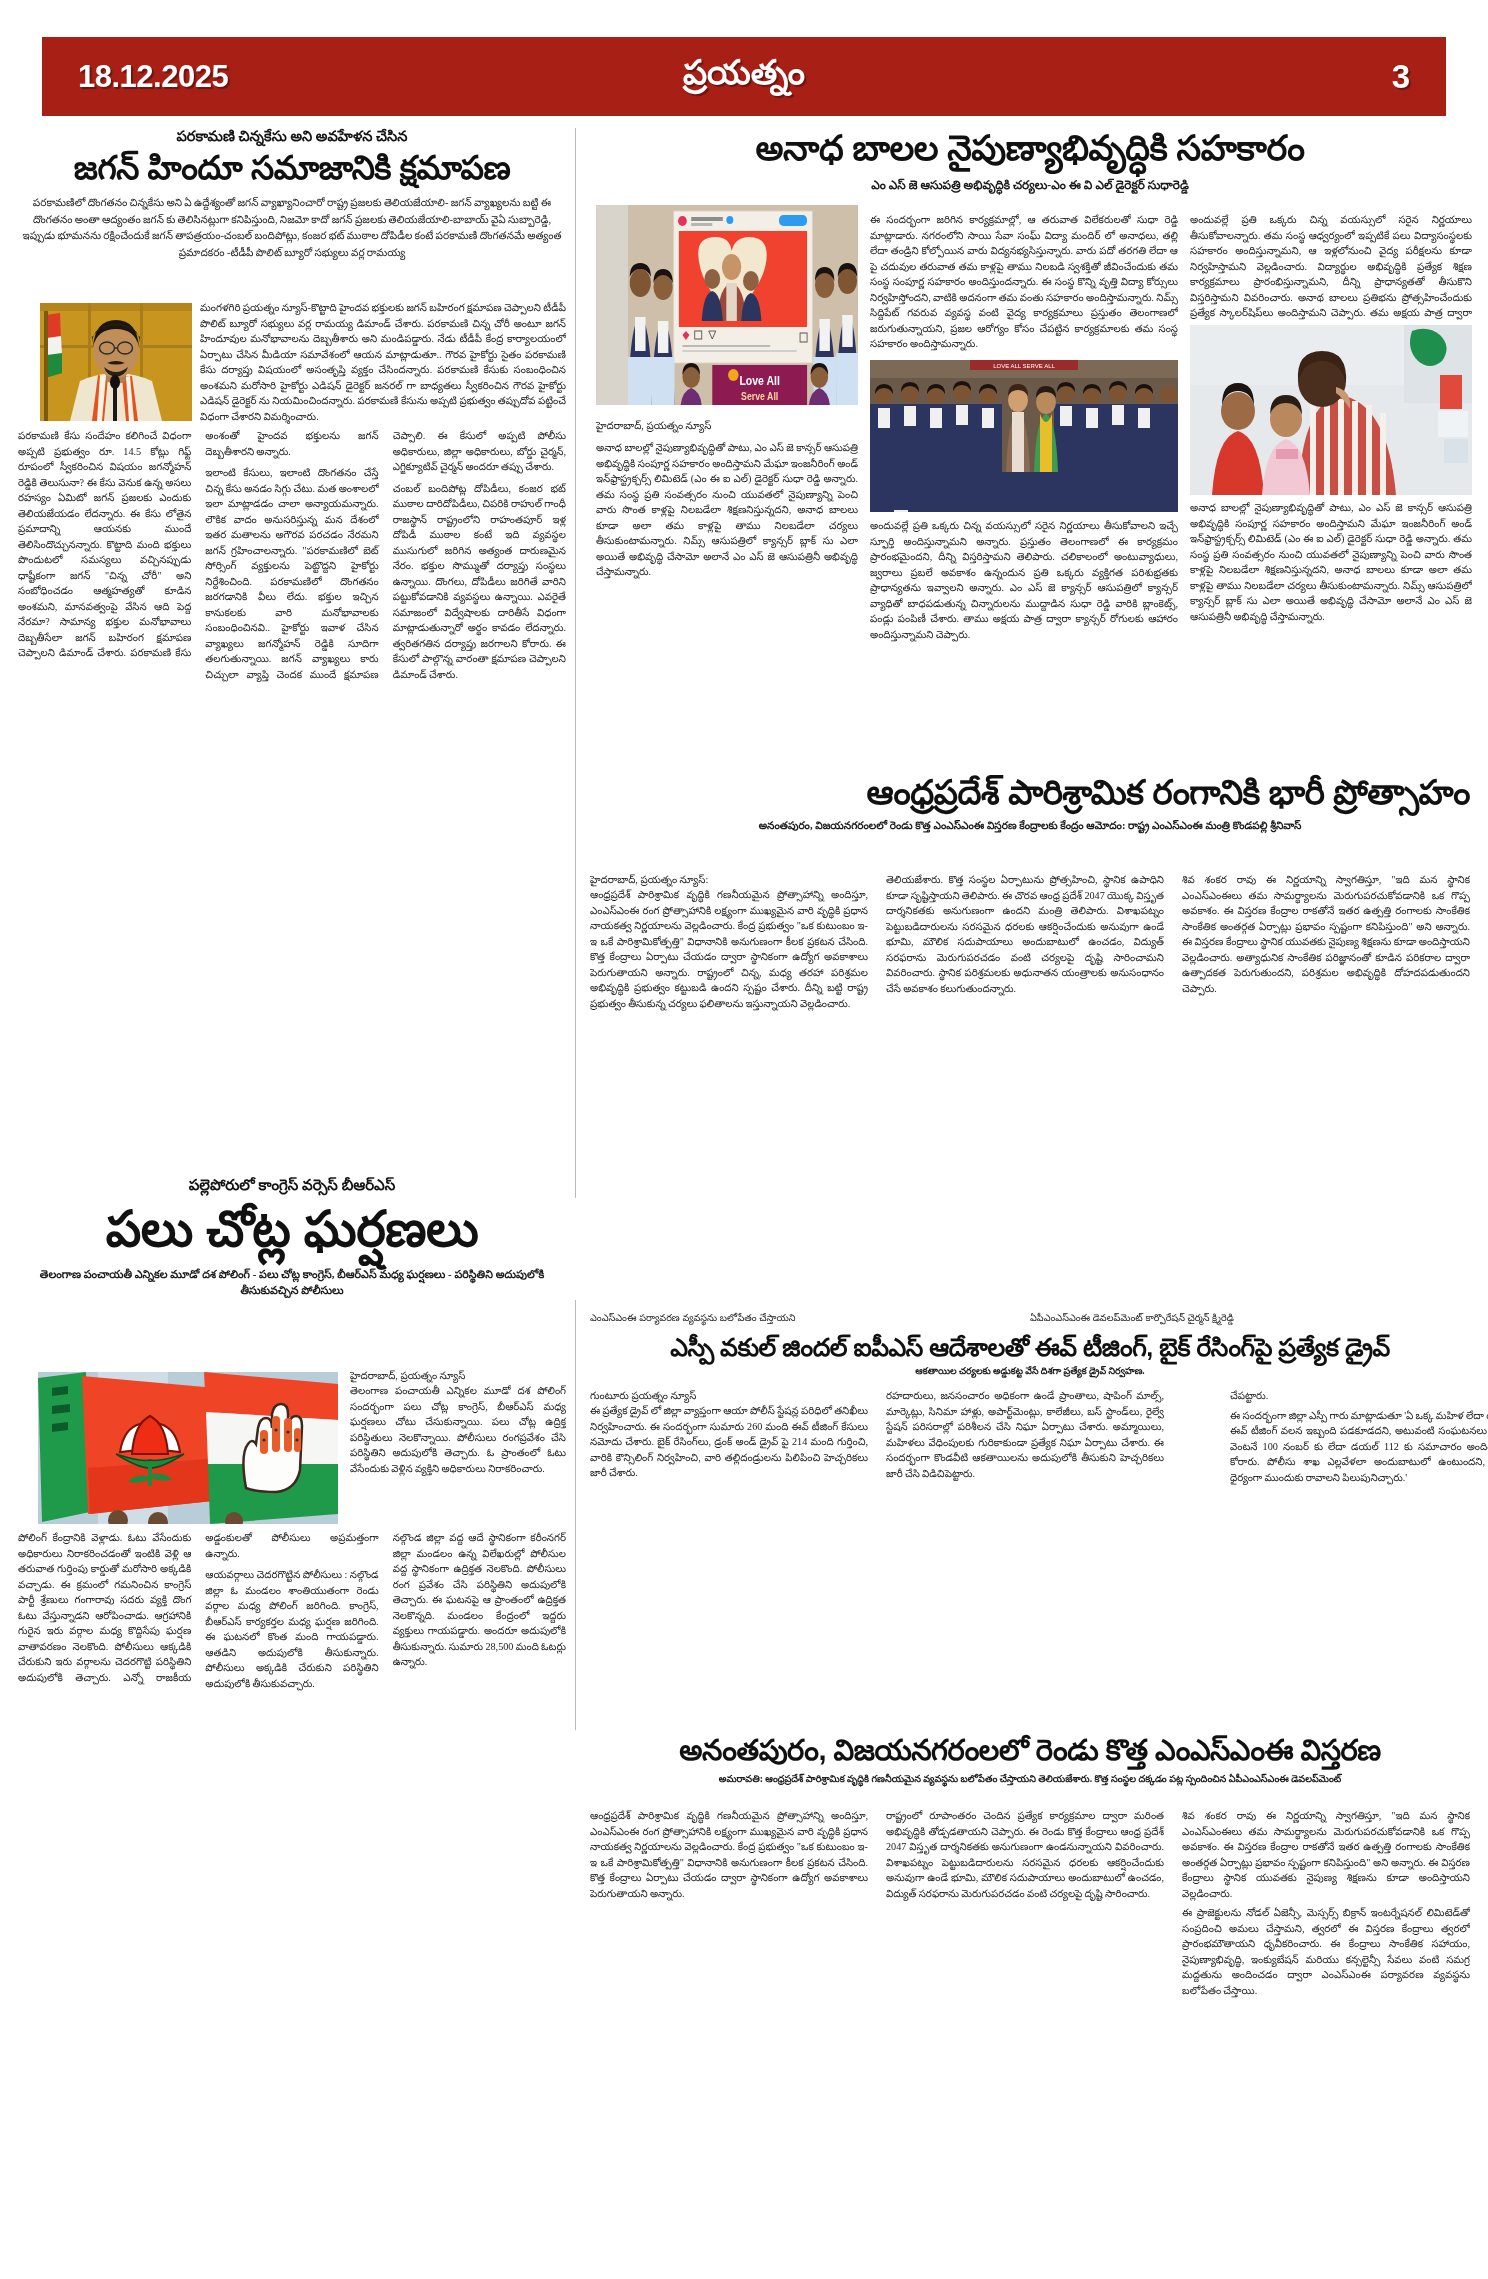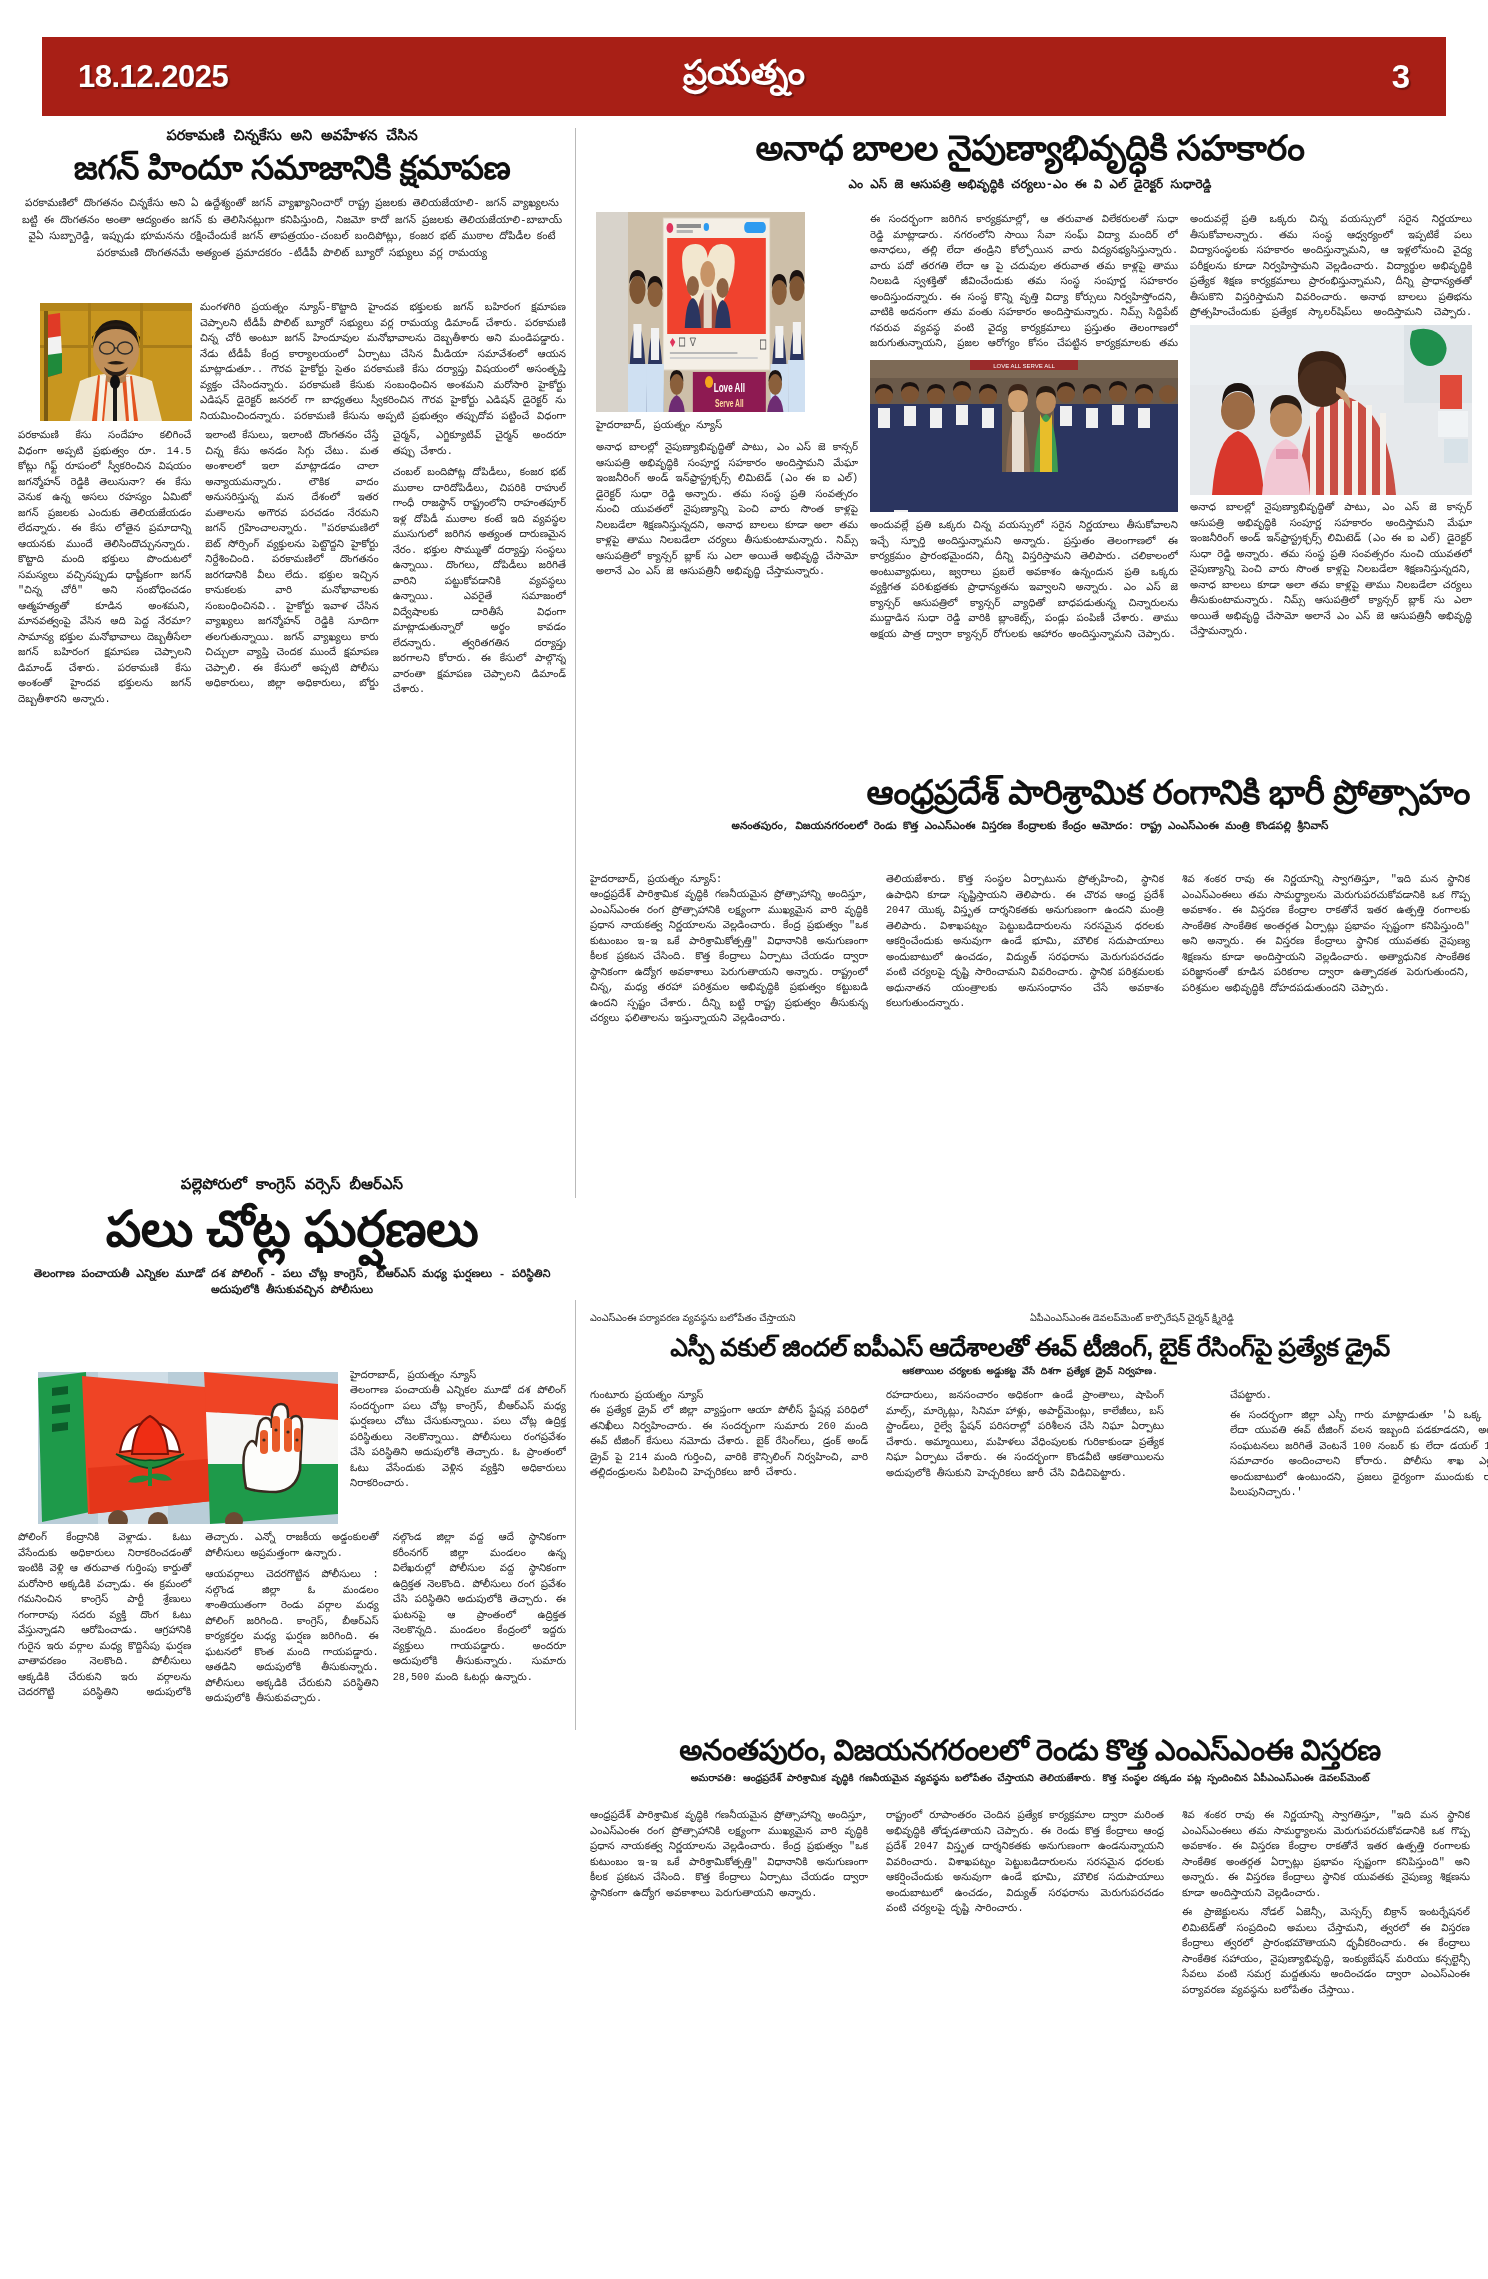--- a/index.html
+++ b/index.html
@@ -35,7 +35,7 @@
   }
 
   
-  .te{font-family:Liberation Mono, monospace;}
+  .te{font-family:Liberation Serif, serif;}
   .kicker{
     font-size:14.5px;line-height:1.45;text-align:center;color:#141414;
     font-weight:600;

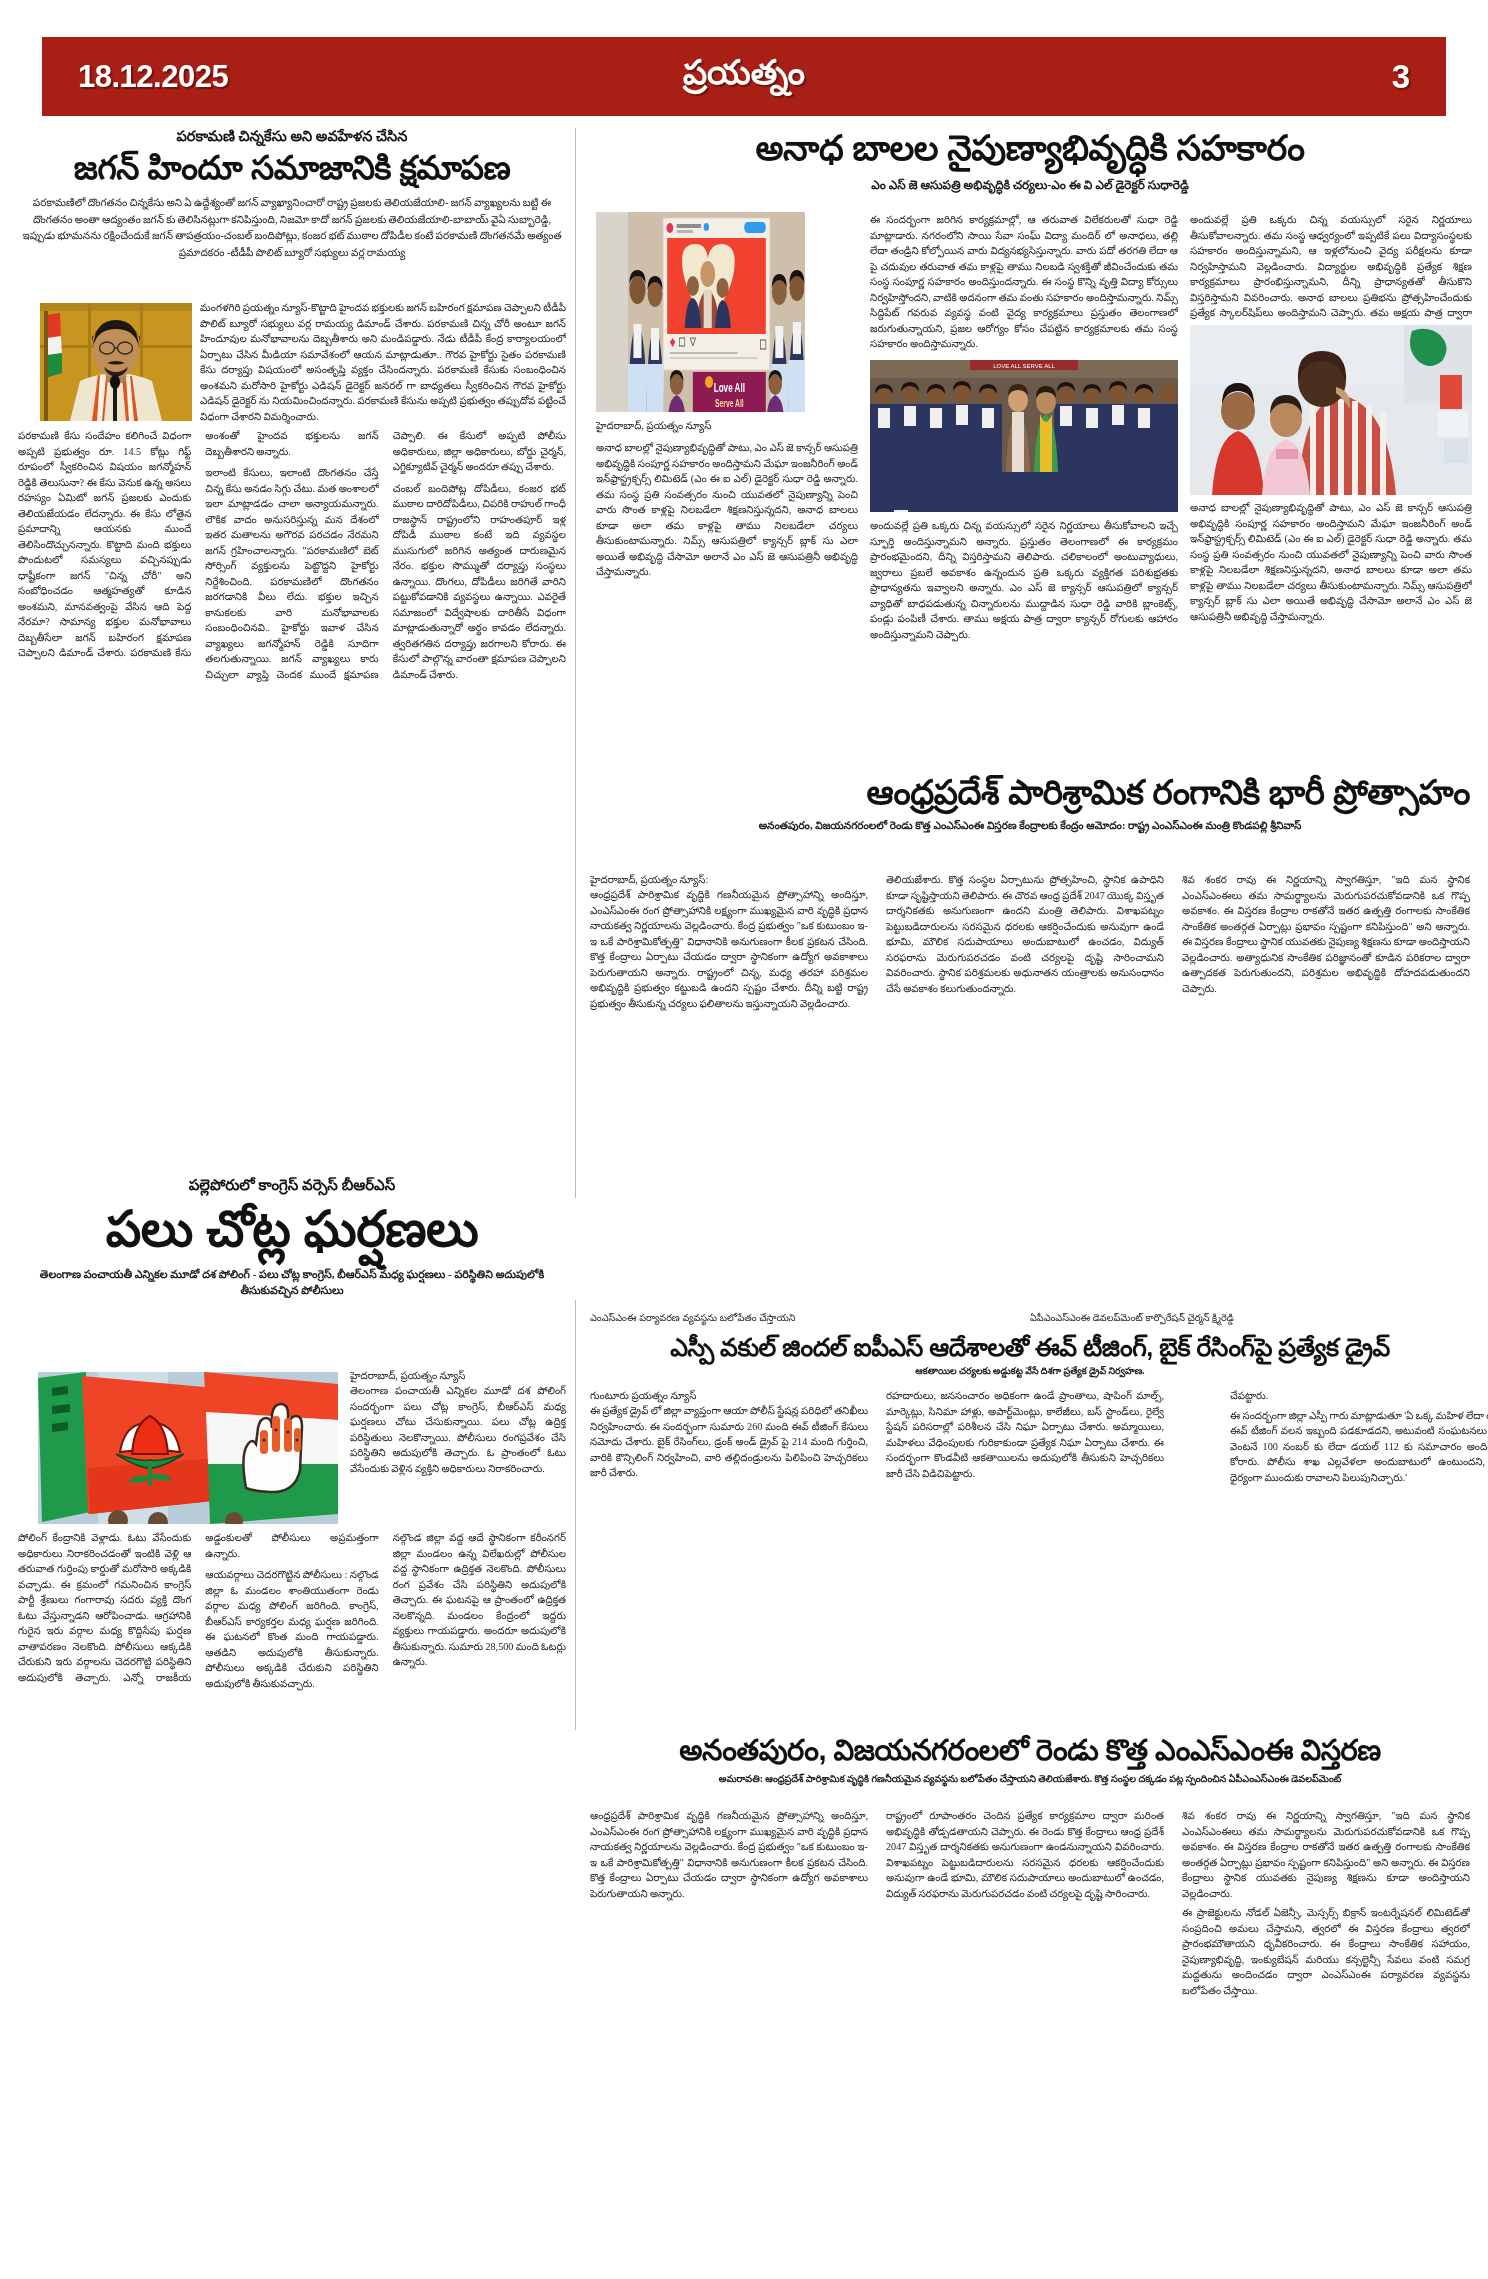--- a/index.html
+++ b/index.html
@@ -138,7 +138,7 @@
     <div class="subdeck te" style="margin-top:10px;font-size:12px;">ఎం ఎస్ జె ఆసుపత్రి అభివృద్ధికి చర్యలు-ఎం ఈ వి ఎల్ డైరెక్టర్ సుధారెడ్డి</div>
   </div>
 
-  <div class="photo blk" style="left:596px;top:212px;width:209px;height:200px;padding-left:32px;">
+  <div class="photo blk" style="left:596px;top:205px;width:262px;height:200px;padding-left:32px;">
     <svg viewBox="0 0 262 200" preserveAspectRatio="none">
       <rect width="262" height="200" fill="#d5c7b4"></rect>
       <rect x="0" y="0" width="262" height="200" fill="#cdbfa9"></rect>

